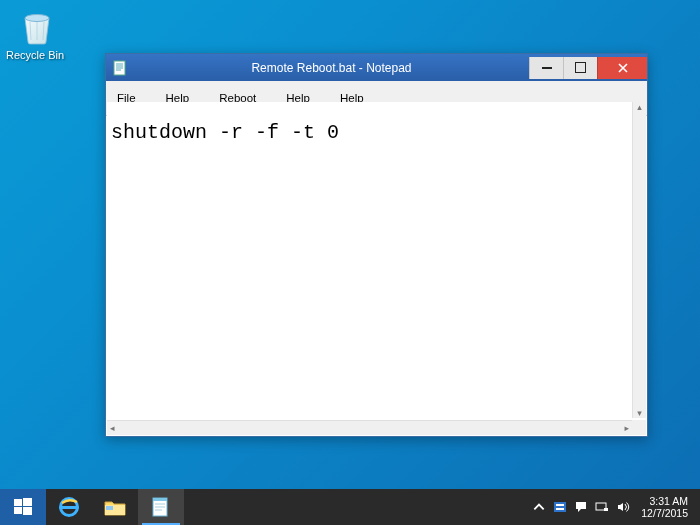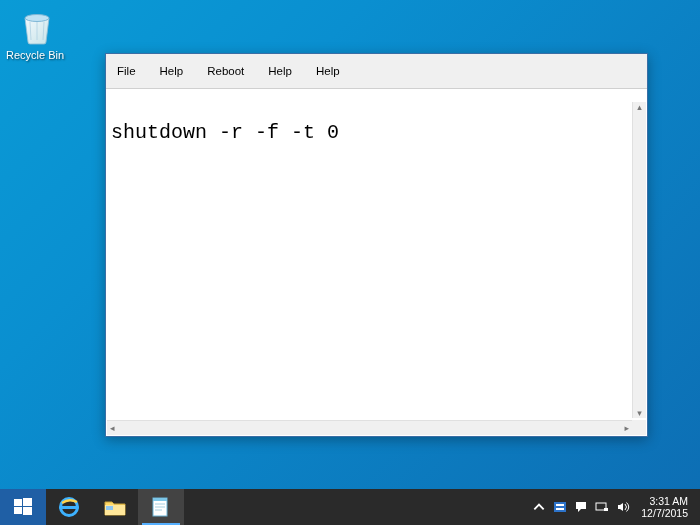--- a/index.html
+++ b/index.html
@@ -135,6 +135,24 @@
   </div>
 
   <div class="window">
+    <div class="titlebar">
+      <span class="appicon">
+        <svg viewBox="0 0 16 16">
+            <rect x="2" y="1" width="11" height="14" fill="#fff" stroke="#5a8"></rect>
+            <path d="M4 4h7M4 6h7M4 8h7M4 10h5" stroke="#5ab" stroke-width="1"></path>
+          </svg>
+      </span>
+      <span class="title">Remote Reboot.bat - Notepad</span>
+      <div class="win-btns">
+        <div class="win-btn min"></div>
+        <div class="win-btn max"></div>
+        <div class="win-btn close">
+          <svg viewBox="0 0 10 10">
+              <path d="M1 1L9 9M9 1L1 9" stroke="#fff" stroke-width="1.6"></path>
+            </svg>
+        </div>
+      </div>
+    </div>
     <div class="menubar">
       <span class="menu-item">File</span>
       <span class="menu-item">Help</span>

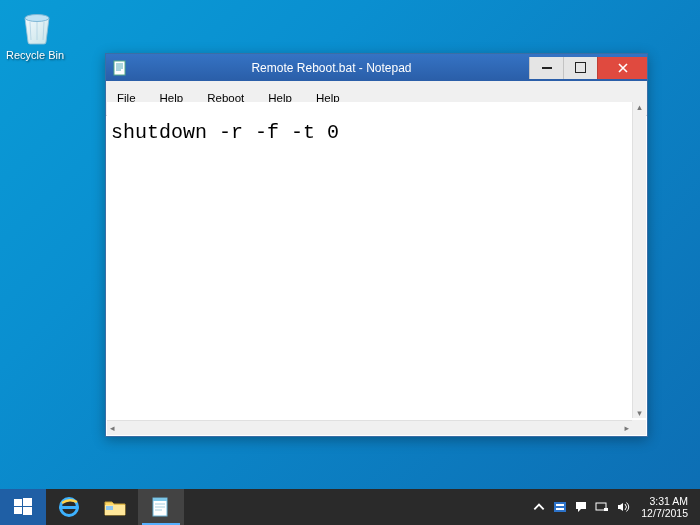--- a/index.html
+++ b/index.html
@@ -54,7 +54,7 @@
     height: 35px; background: #f0f0f0;
     border-bottom: 1px solid #d0d0d0;
     display: flex; align-items: center;
-    font-size: 11.5px; padding: 12px 4px; gap: 10px;
+    font-size: 11.5px; padding: 12px 4px; gap: 16px;
   }
   .menu-item { padding: 2px 7px; cursor: pointer; }
   .editor-wrap {

